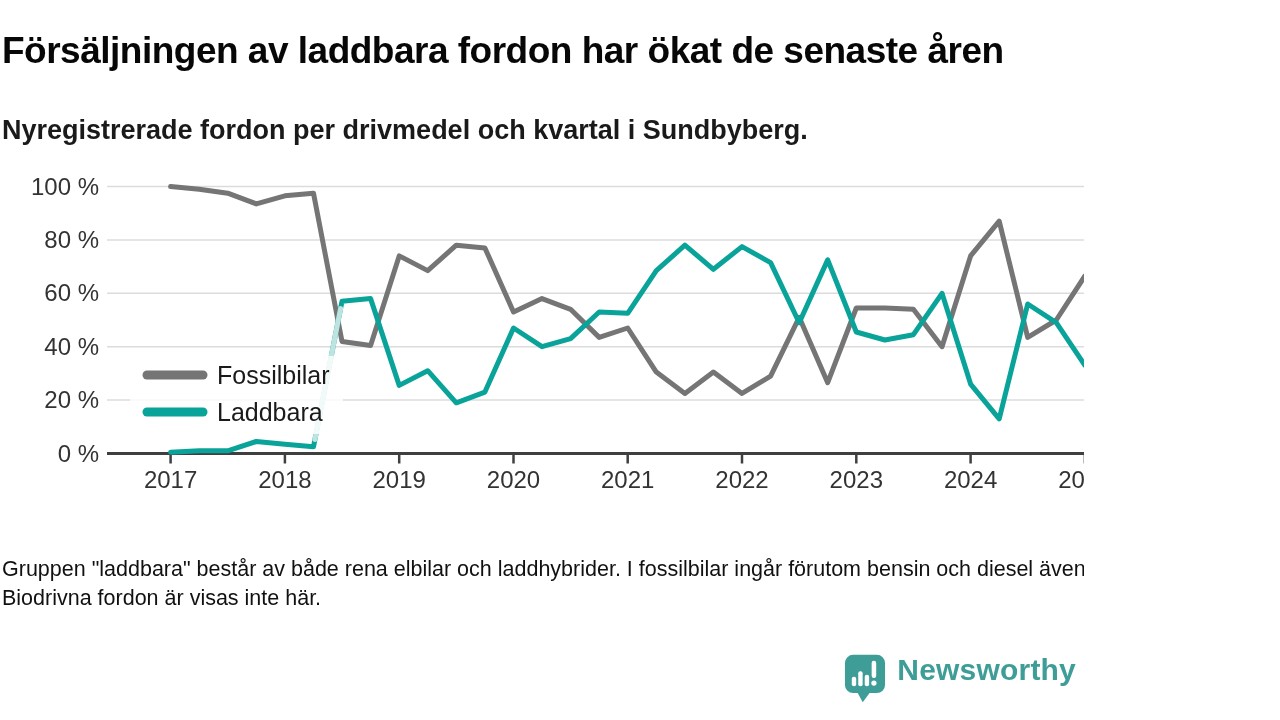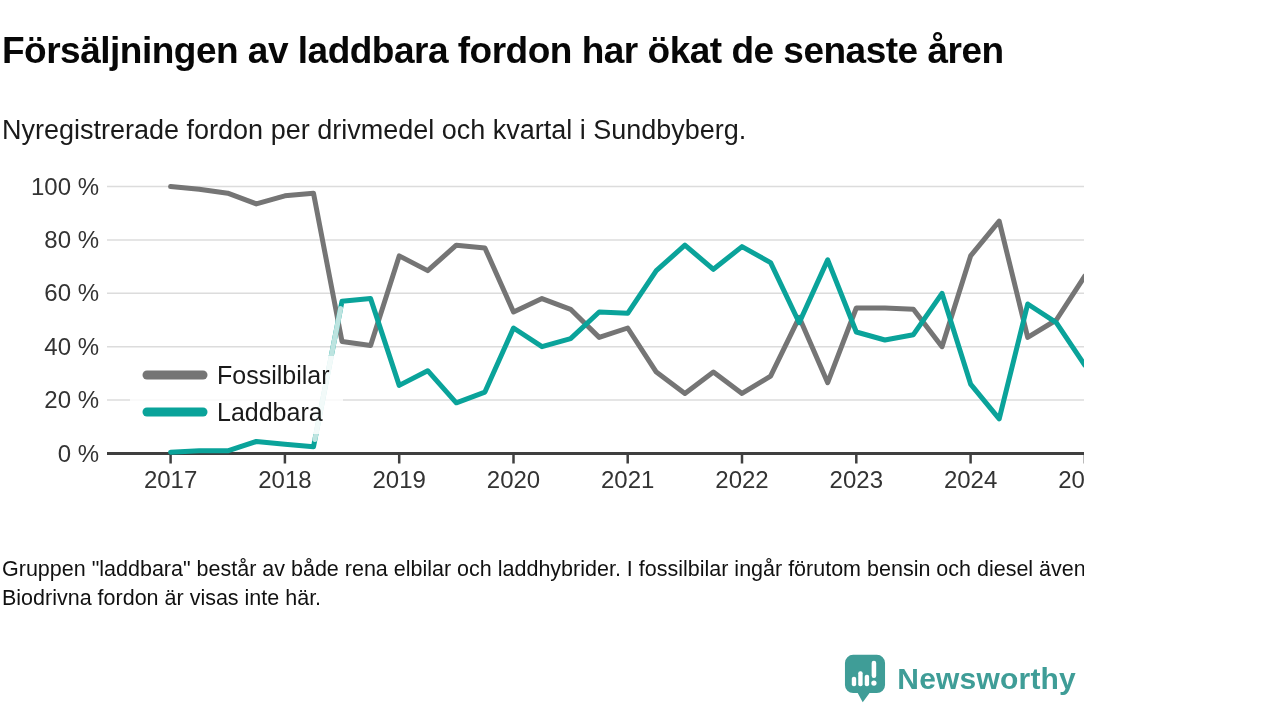--- a/index.html
+++ b/index.html
@@ -13,7 +13,7 @@
   }
   .subtitle{
     position:absolute;left:2px;top:115px;margin:0;width:1240px;
-    font-size:27px;font-weight:400;color:#1a1a1a;
+    font-size:27px;font-weight:700;color:#1a1a1a;
   }
   .chartwrap{position:absolute;left:0;top:170px;width:1280px;height:335px;}
   svg text.ticklabel{font:24px "Liberation Sans",sans-serif;fill:#333333;}

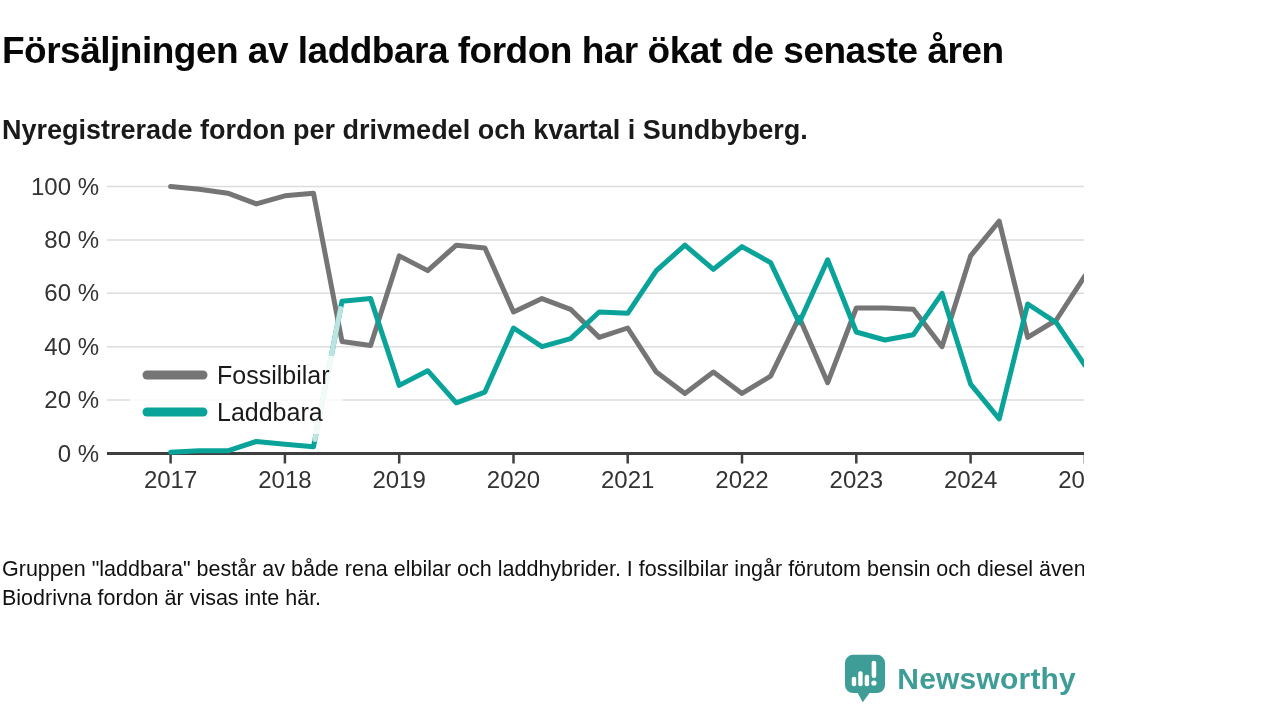--- a/index.html
+++ b/index.html
@@ -23,7 +23,7 @@
     font-size:21.5px;line-height:1.37;color:#111111;
   }
   .brand{
-    position:absolute;right:8px;bottom:16px;display:flex;align-items:center;gap:10px;
+    position:absolute;right:8px;bottom:16px;display:flex;align-items:flex-start;gap:10px;
   }
   .brand-text{font-size:30px;font-weight:600;letter-spacing:0.2px;}
 </style>

